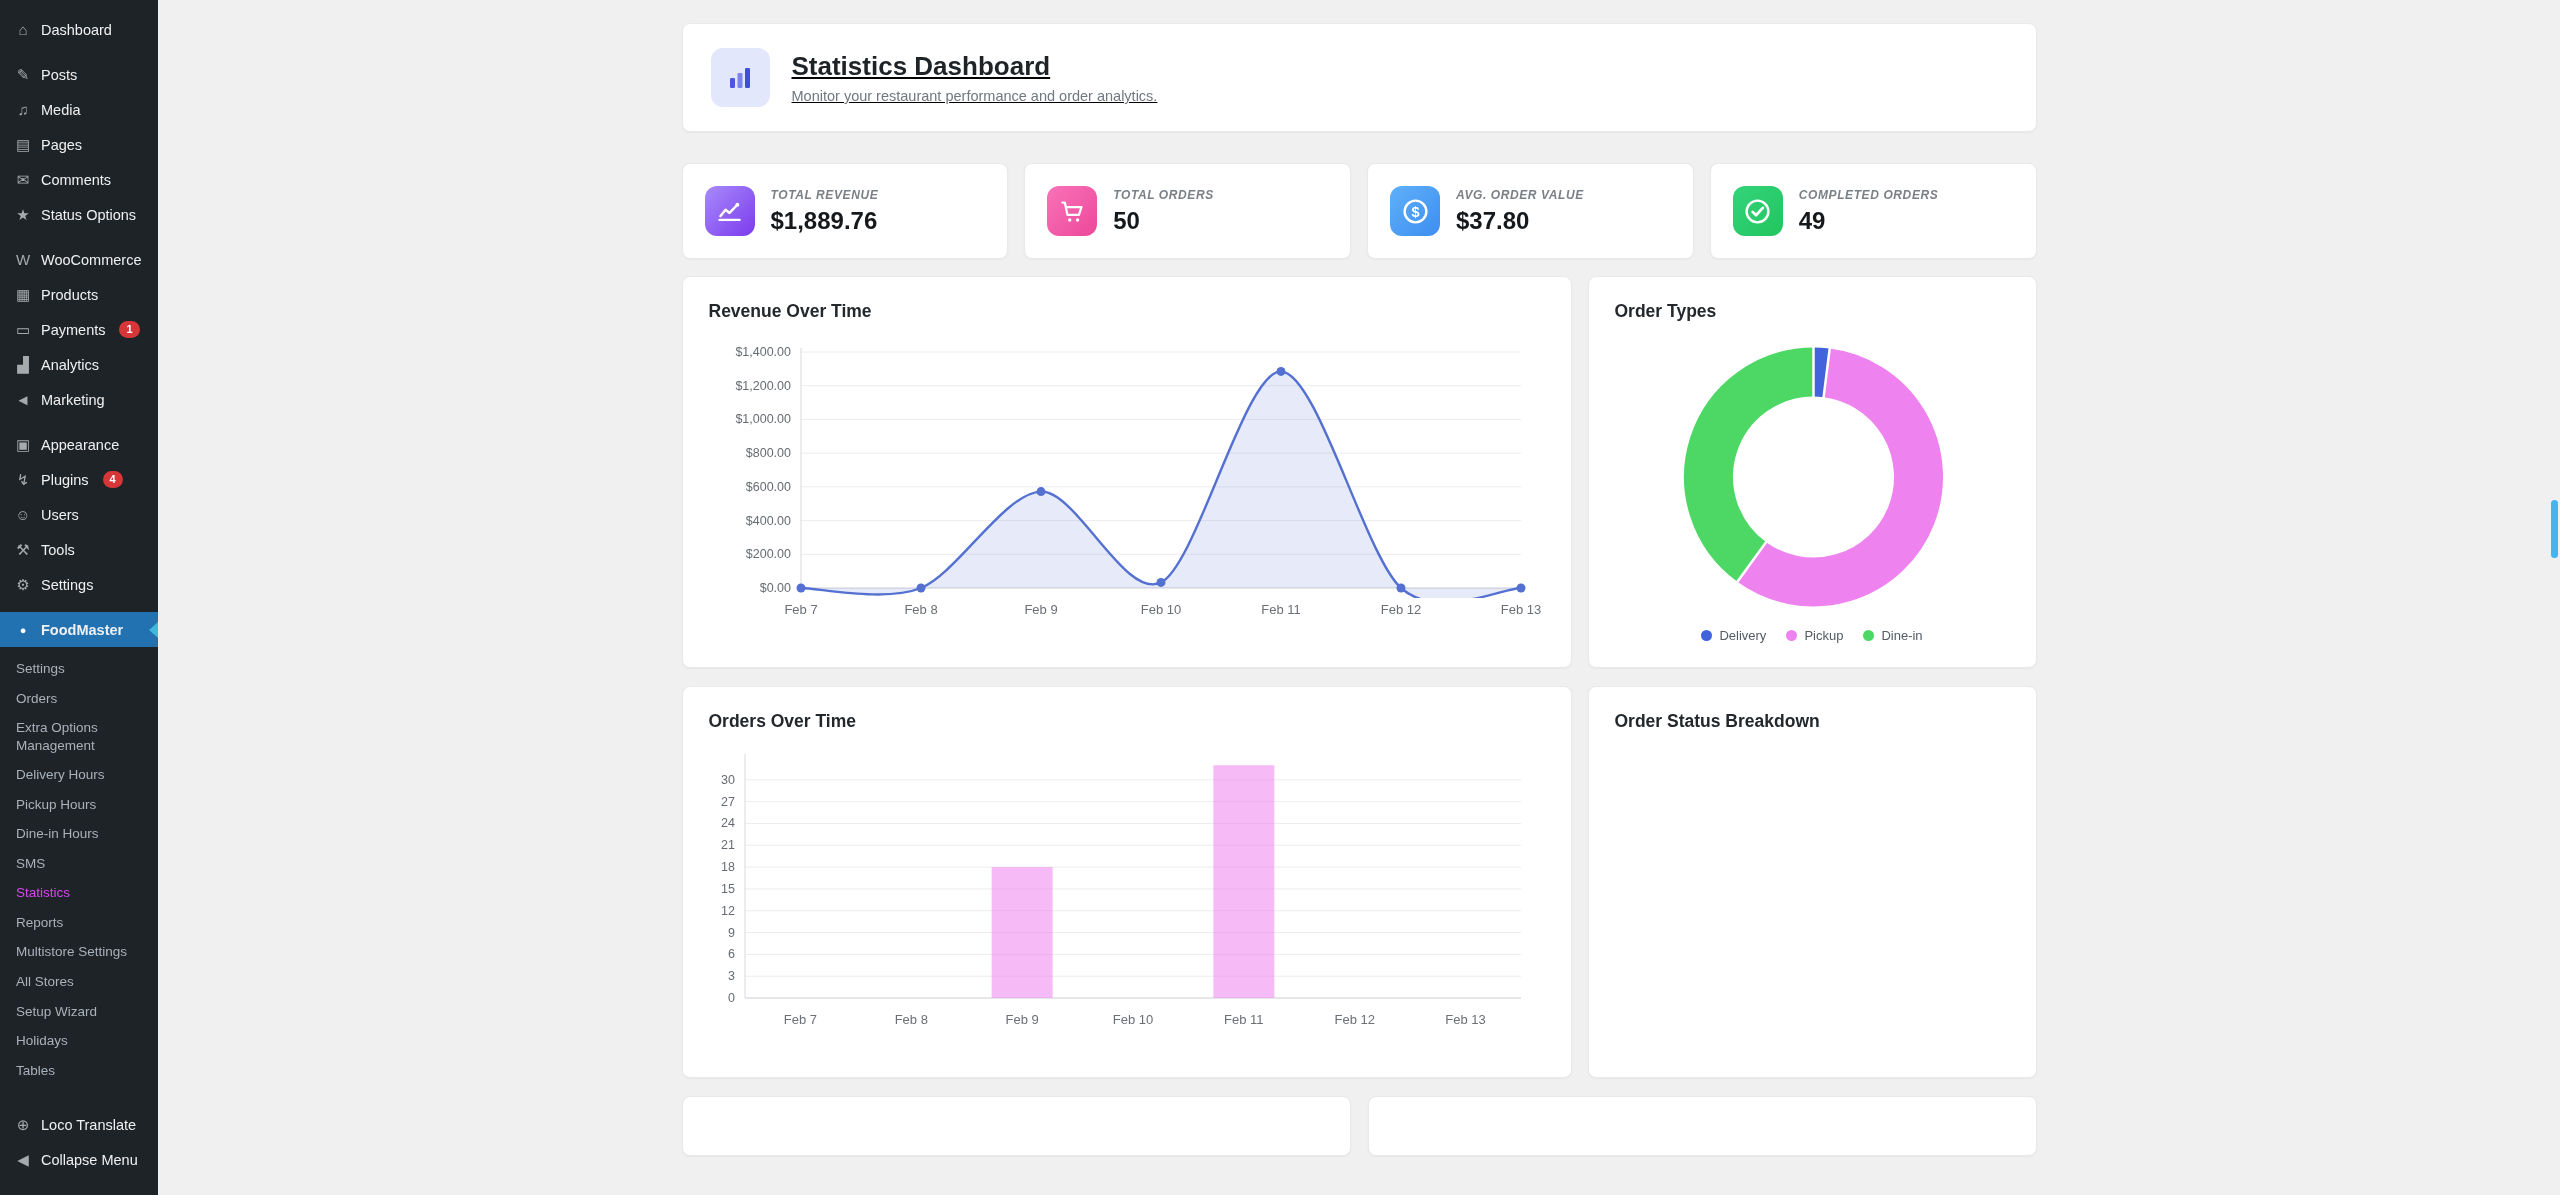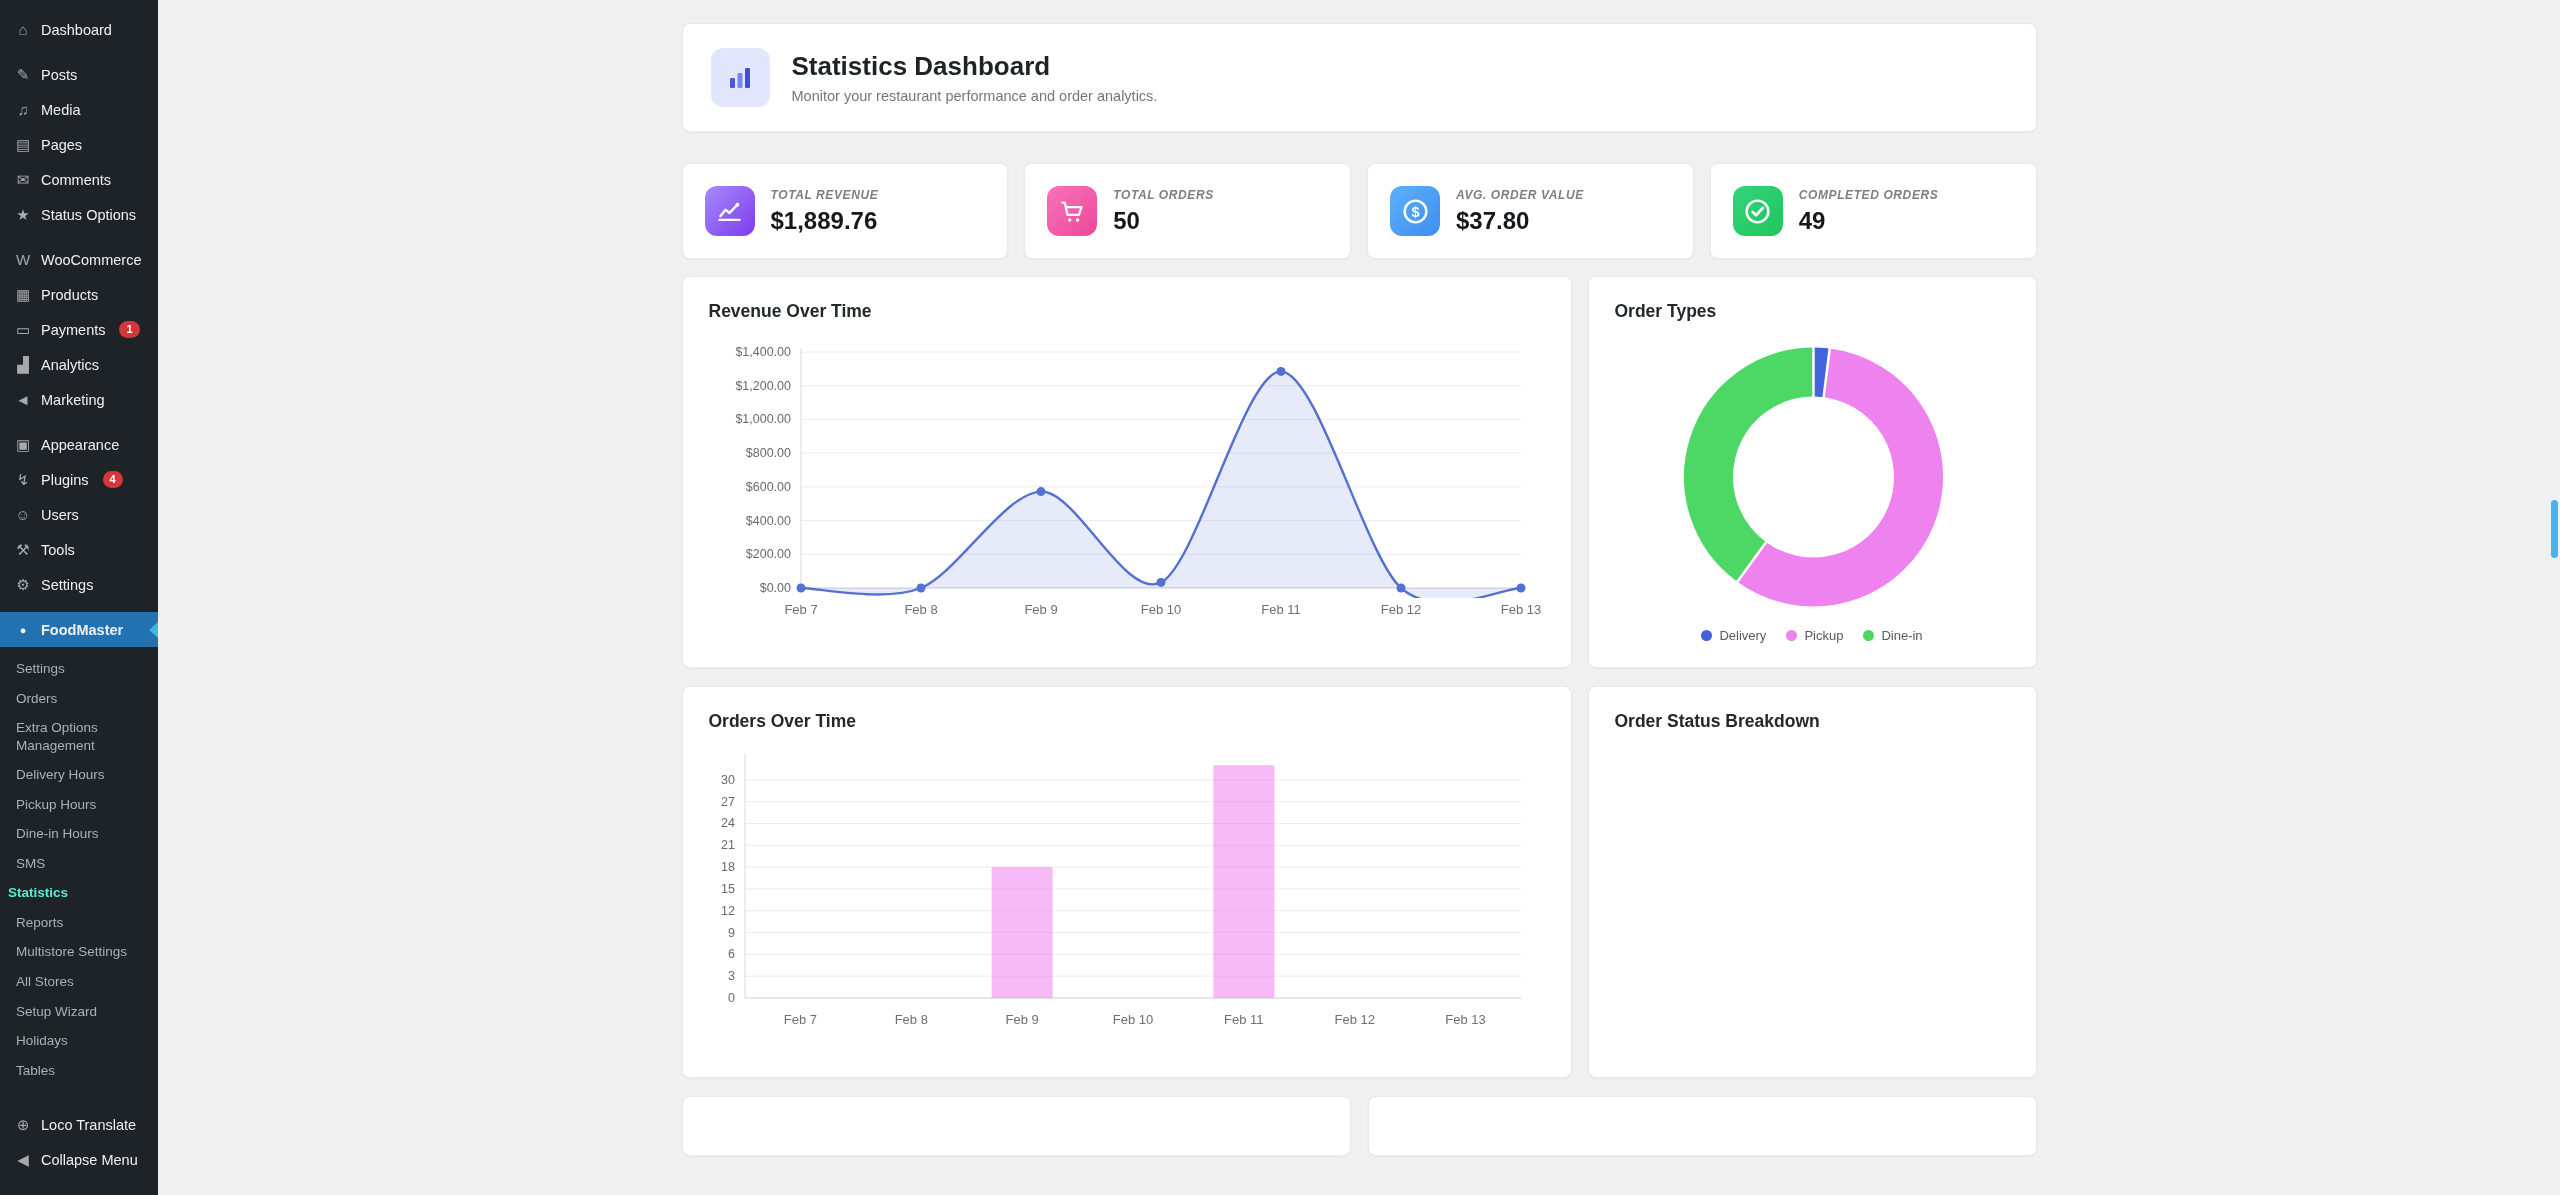--- a/index.html
+++ b/index.html
@@ -35,7 +35,7 @@
     box-shadow: 0 1px 2px rgba(16,24,40,.04); }
 
   .header-card { height: 109px; display: flex; align-items: center; gap: 22px;
-    padding: 0 28px; margin-bottom: 31px; }
+    padding: 0 28px; margin-bottom: 31px; text-decoration: underline; }
   .header-icon { width: 59px; height: 59px; border-radius: 12px; background: #e3e7fc;
     display: flex; align-items: center; justify-content: center; }
   .page-title { margin: 0 0 6px 0; font-size: 26px; font-weight: 600; color: #1d2327; }

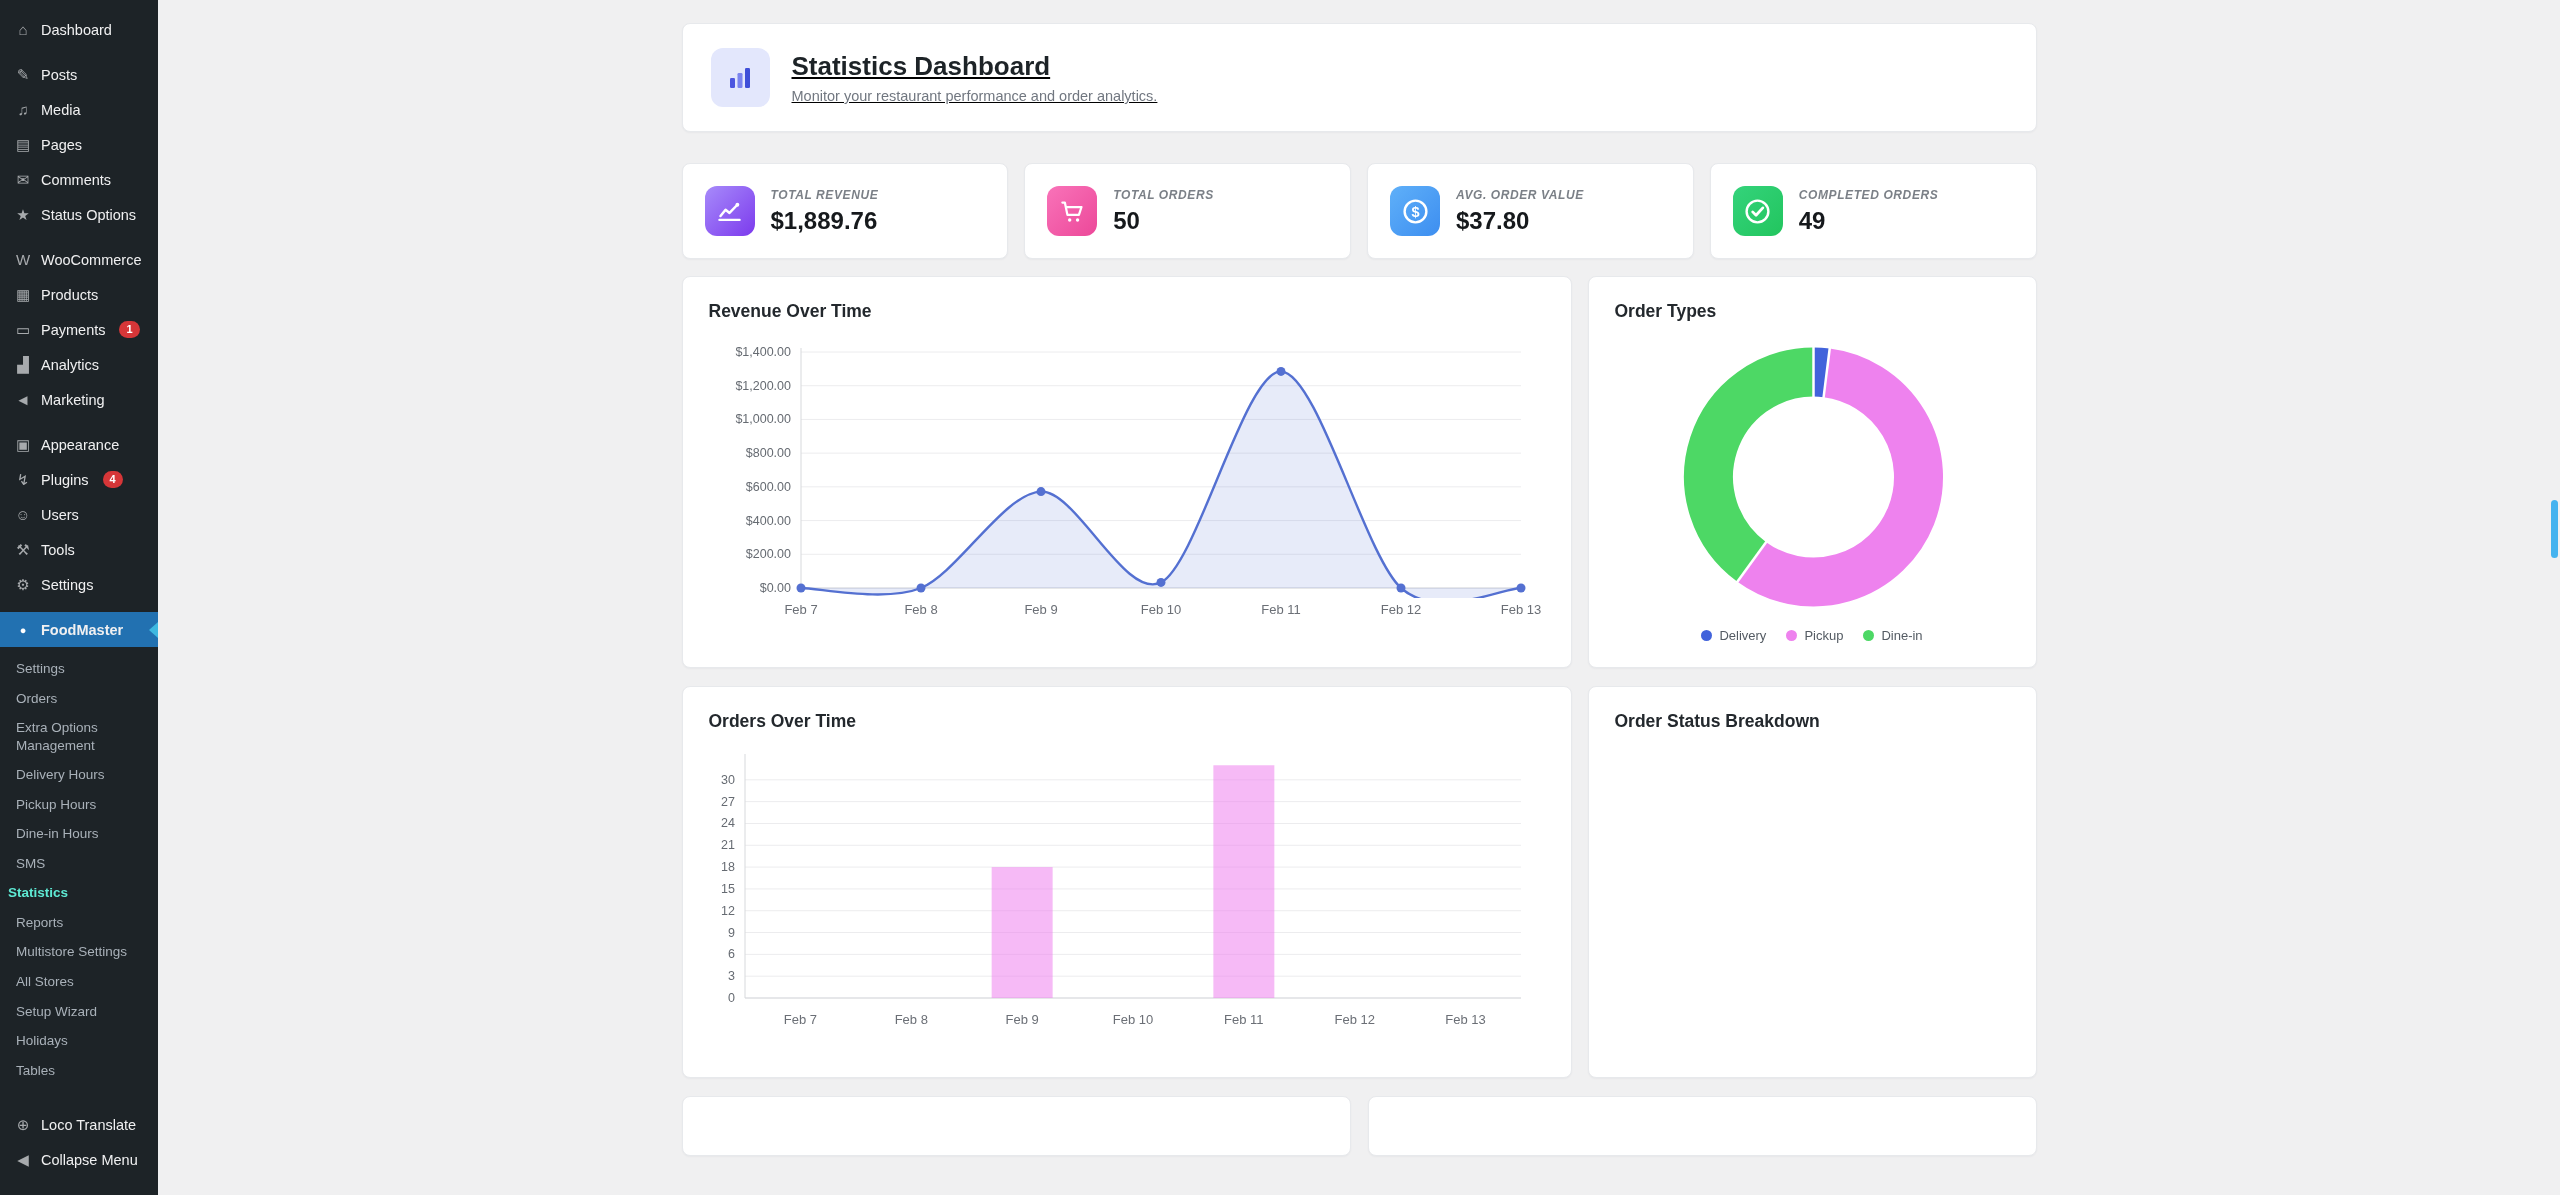--- a/index.html
+++ b/index.html
@@ -26,7 +26,7 @@
   .submenu { padding: 7px 0 12px 0; }
   .submenu-item { padding: 6px 10px 6px 16px; font-size: 13.5px; line-height: 1.3;
     color: #a9b1b9; cursor: pointer; }
-  .submenu-item.current { color: #5eead4; font-weight: 700; padding-left: 8px; }
+  .submenu-item.current { color: #d946ef; font-weight: 400; }
 
   
   .main { flex: 1; height: 1195px; overflow: hidden; }

